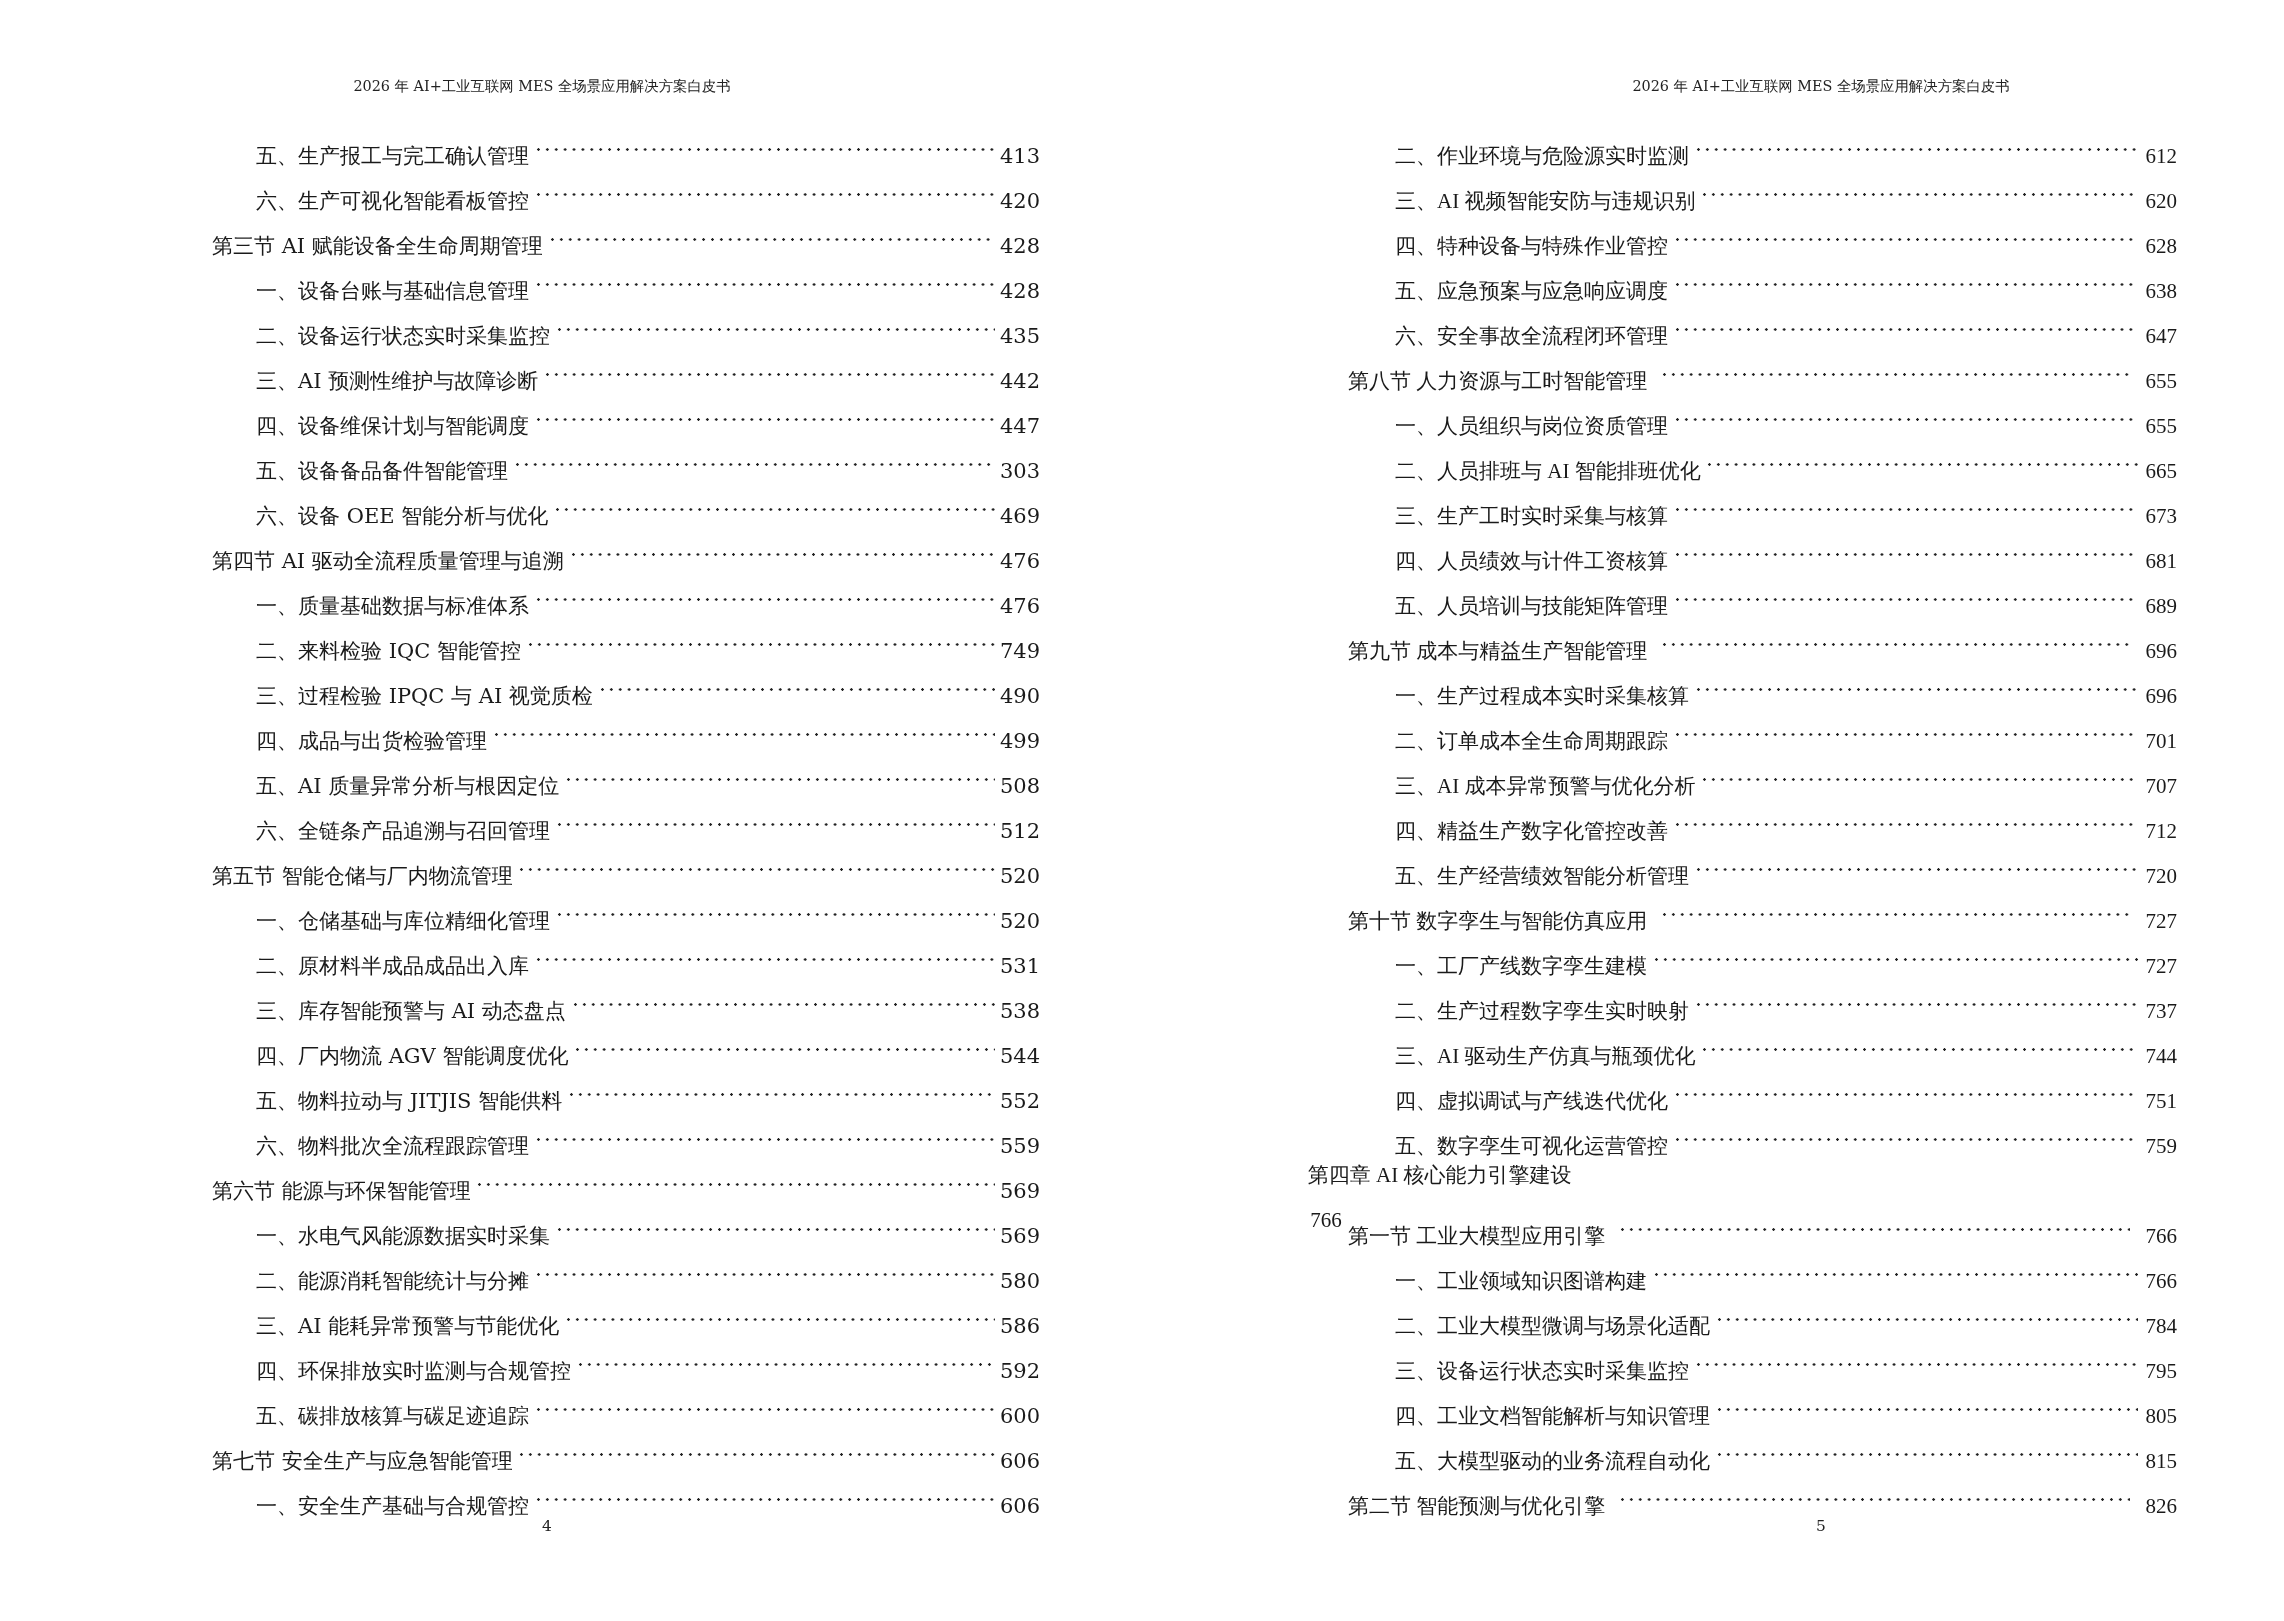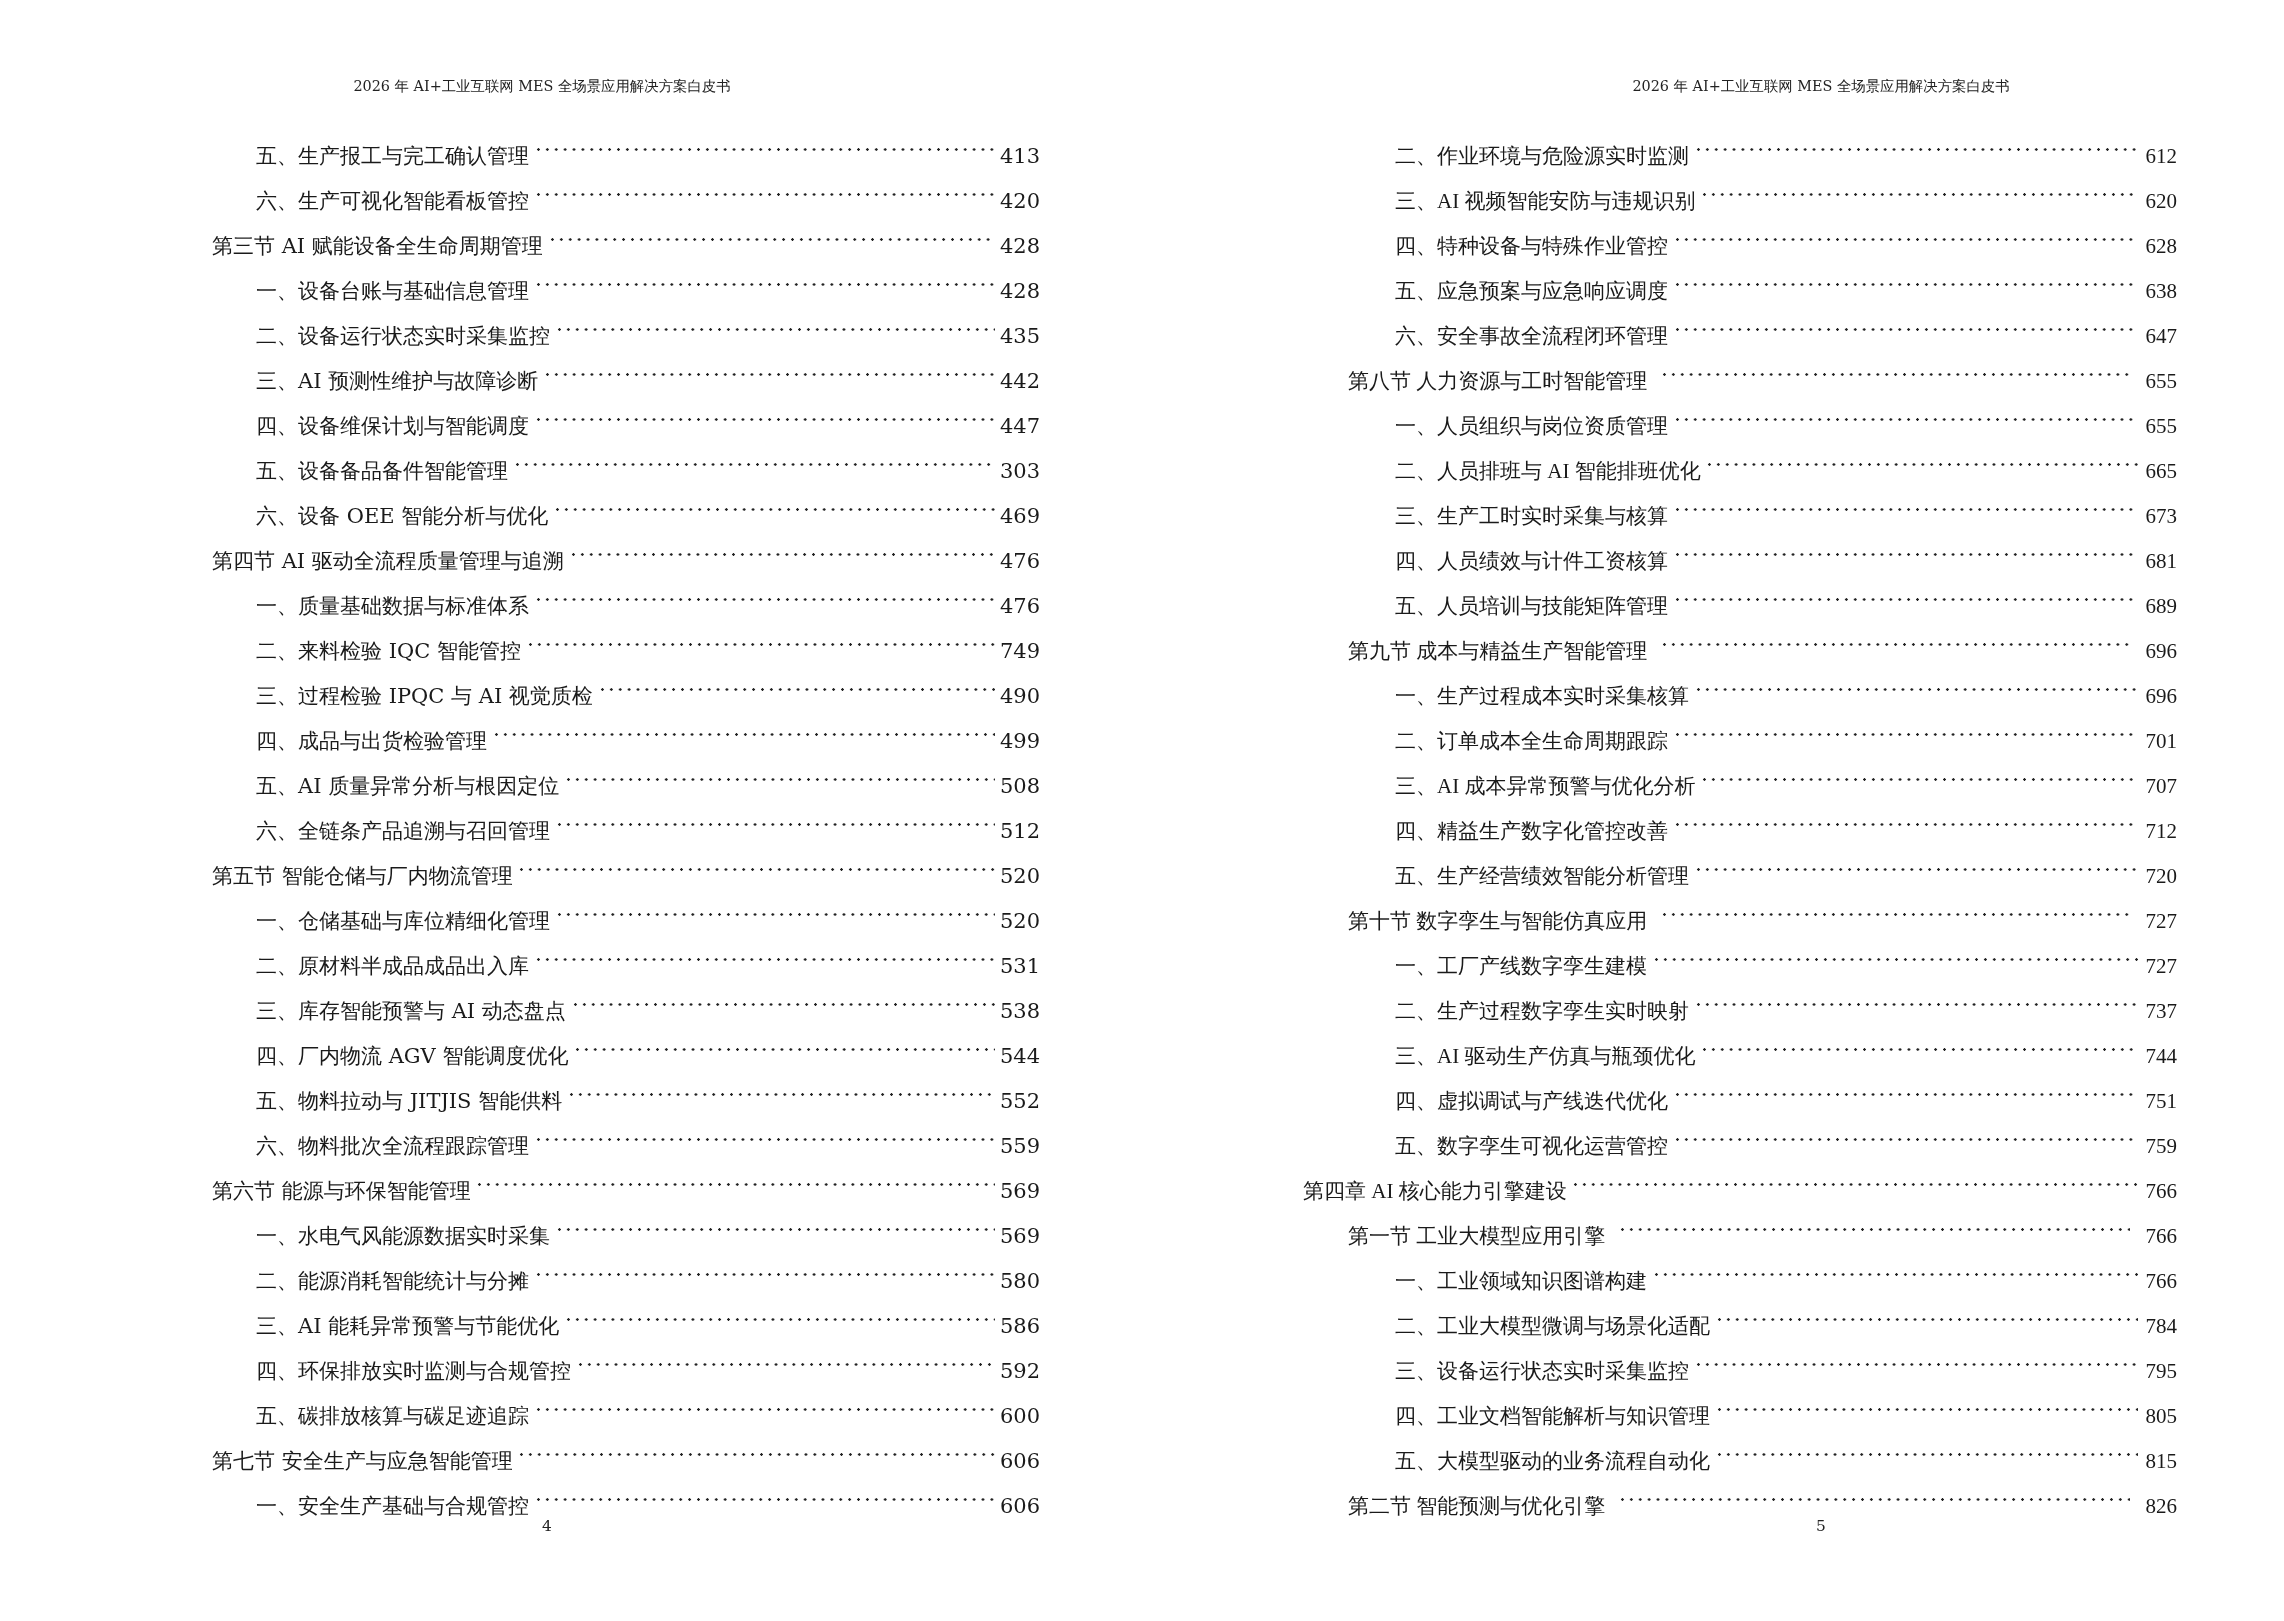--- a/index.html
+++ b/index.html
@@ -28,7 +28,7 @@
     display: flex; align-items: baseline; height: 45px;
     font-size: 21px; line-height: 45px; white-space: nowrap;
   }
-  .entry.lvl-chapter { padding-left: 0; }
+  .entry.lvl-chapter { padding-left: 0; flex-direction: column; }
   .entry.lvl-section { padding-left: 0; }
   .entry.lvl-item { padding-left: 44px; }
   .page-right .entry.lvl-section { padding-left: 45px; gap: 8px; }

